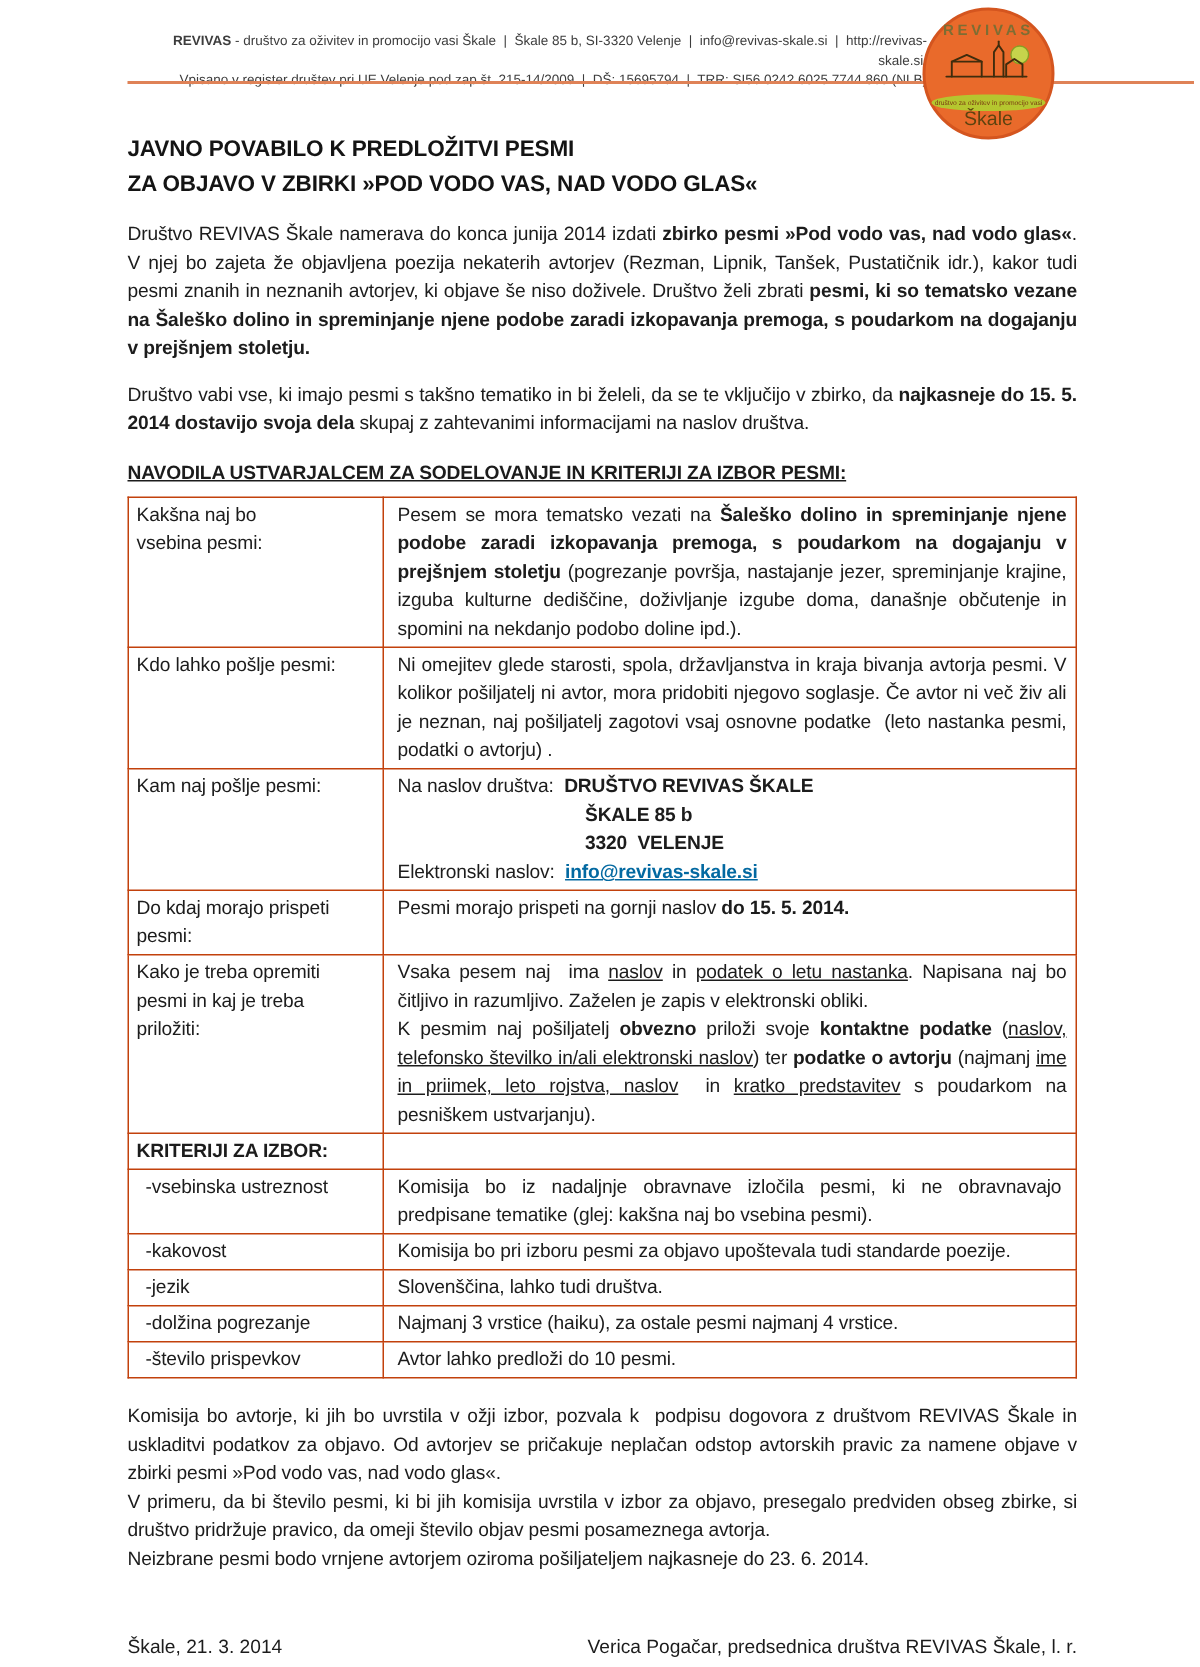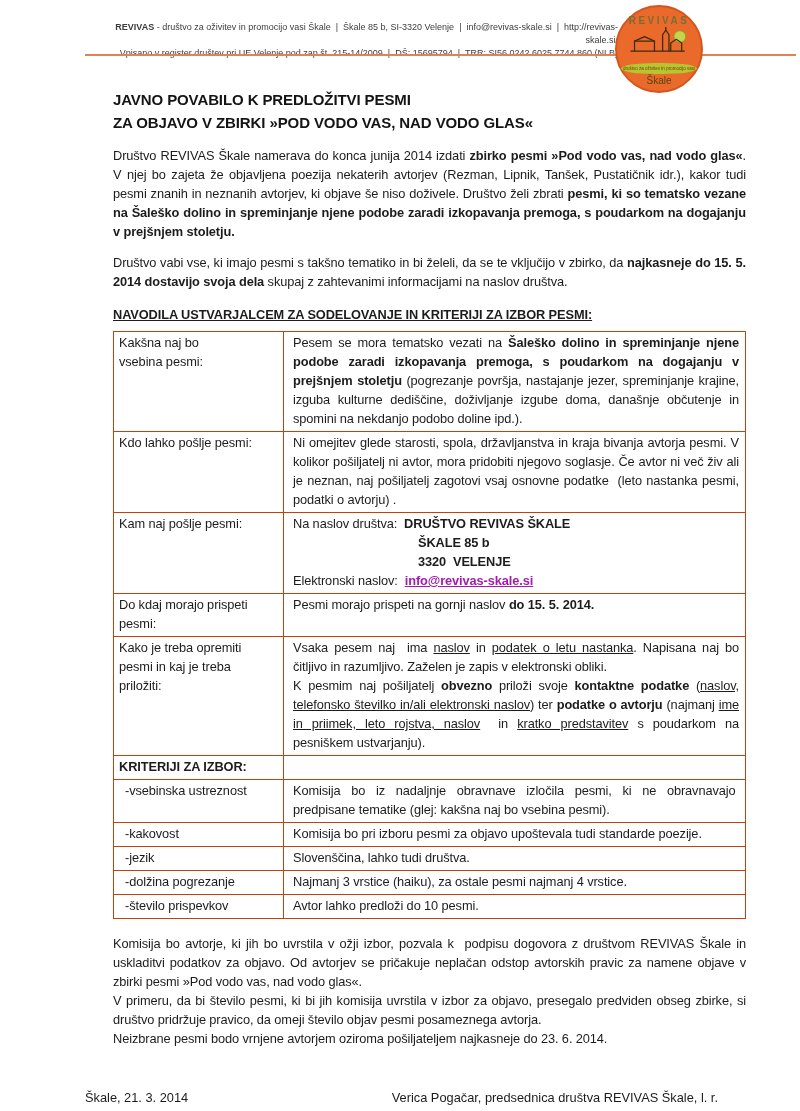--- a/index.html
+++ b/index.html
@@ -25,7 +25,7 @@
     border-radius:45%/50%;font-size:4.5px;color:#7a3b12;line-height:11px;
     overflow:hidden;white-space:nowrap;
   }
-  .logo-place{position:absolute;bottom:6%;left:0;right:0;font-size:10px;color:#5d430f;}
+  .logo-place{position:absolute;bottom:6%;left:0;right:0;font-size:13px;color:#5d430f;}
   
   main{position:absolute;left:85px;top:88px;width:633px;font-size:12.8px;letter-spacing:-0.1px;margin-left:28px;}
   .doc-title{font-size:15px;font-weight:bold;line-height:23px;margin:0 0 12px 0;color:#141414;}

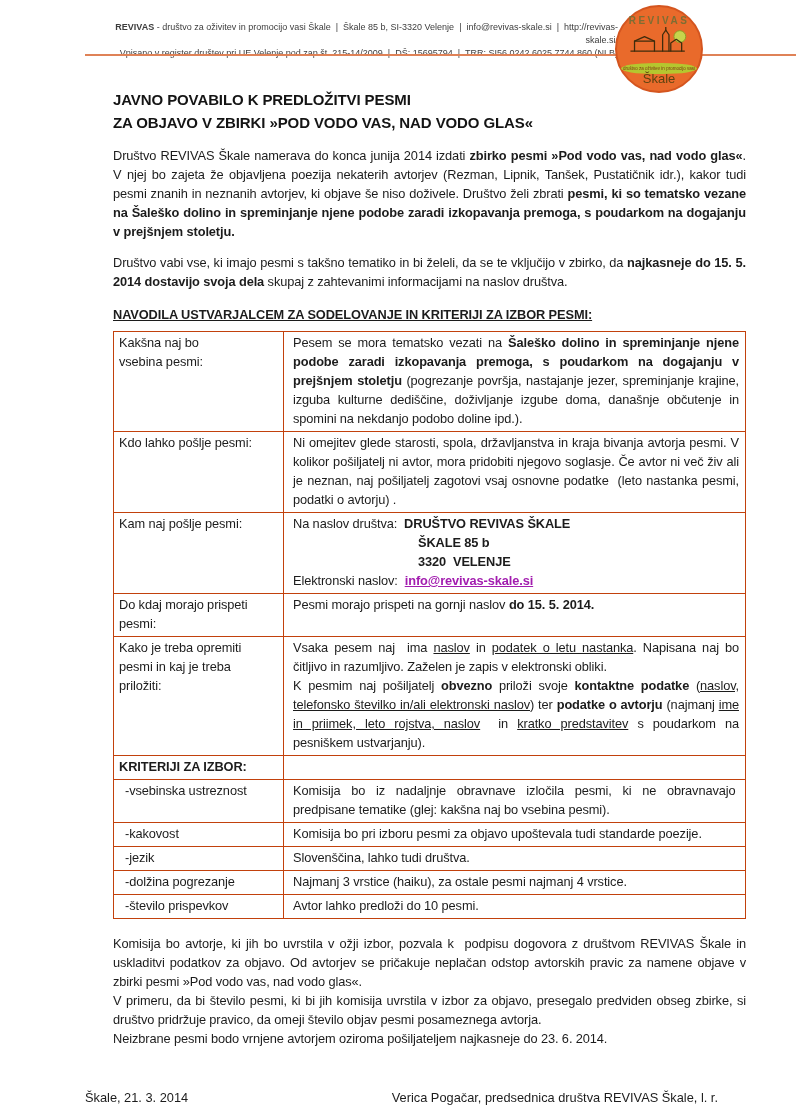--- a/index.html
+++ b/index.html
@@ -27,7 +27,7 @@
   }
   .logo-place{position:absolute;bottom:6%;left:0;right:0;font-size:13px;color:#5d430f;}
   
-  main{position:absolute;left:85px;top:88px;width:633px;font-size:12.8px;letter-spacing:-0.1px;margin-left:28px;}
+  main{position:absolute;left:85px;top:88px;width:633px;font-size:12.8px;letter-spacing:-0.1px;}
   .doc-title{font-size:15px;font-weight:bold;line-height:23px;margin:0 0 12px 0;color:#141414;}
   .rt-para{margin:0;line-height:19px;}
   .just{text-align:justify;}

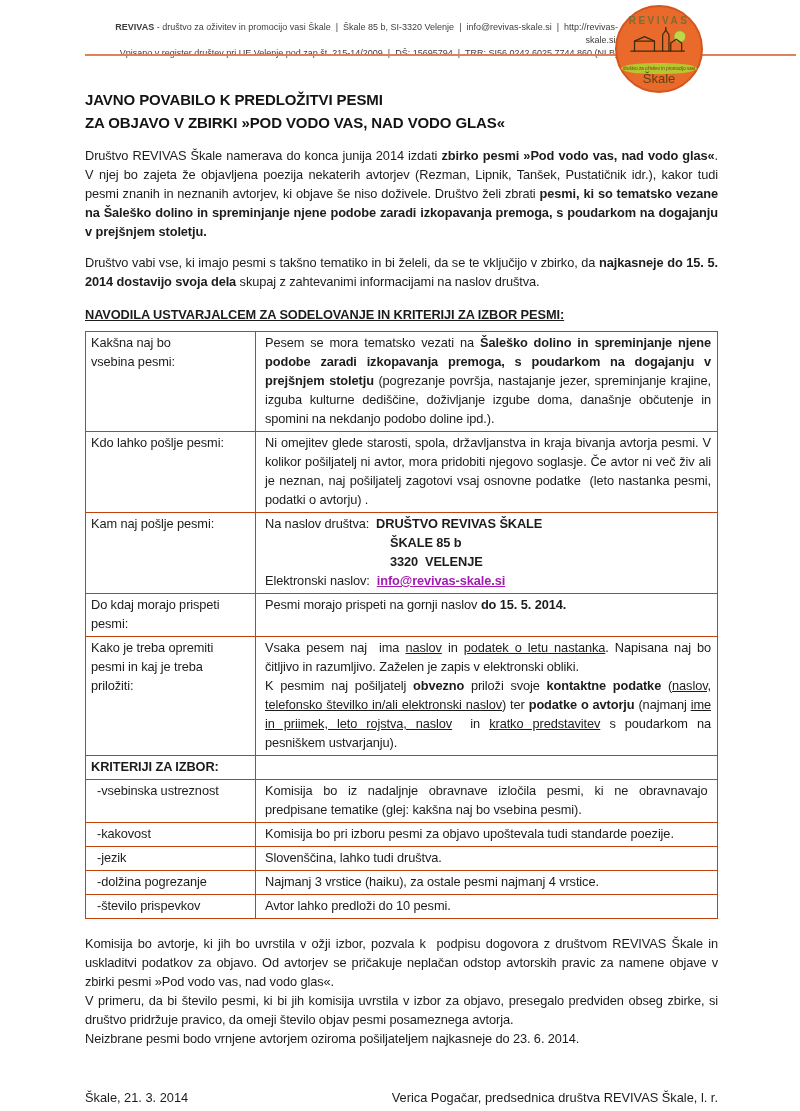--- a/index.html
+++ b/index.html
@@ -35,7 +35,7 @@
   .ind-sm{padding-left:6px;}
   .b{font-weight:bold;}
   .u{text-decoration:underline;}
-  .link{color:#a21caf;font-weight:bold;cursor:pointer;}
+  .link{color:#0369a1;font-weight:bold;cursor:pointer;}
   #intro .rt-para + .rt-para{margin-top:12px;}
   .section-heading{font-size:12.8px;font-weight:bold;margin:14px 0 7px 0;line-height:19px;text-decoration:underline;}
   table.criteria{border-collapse:collapse;width:633px;table-layout:fixed;}

